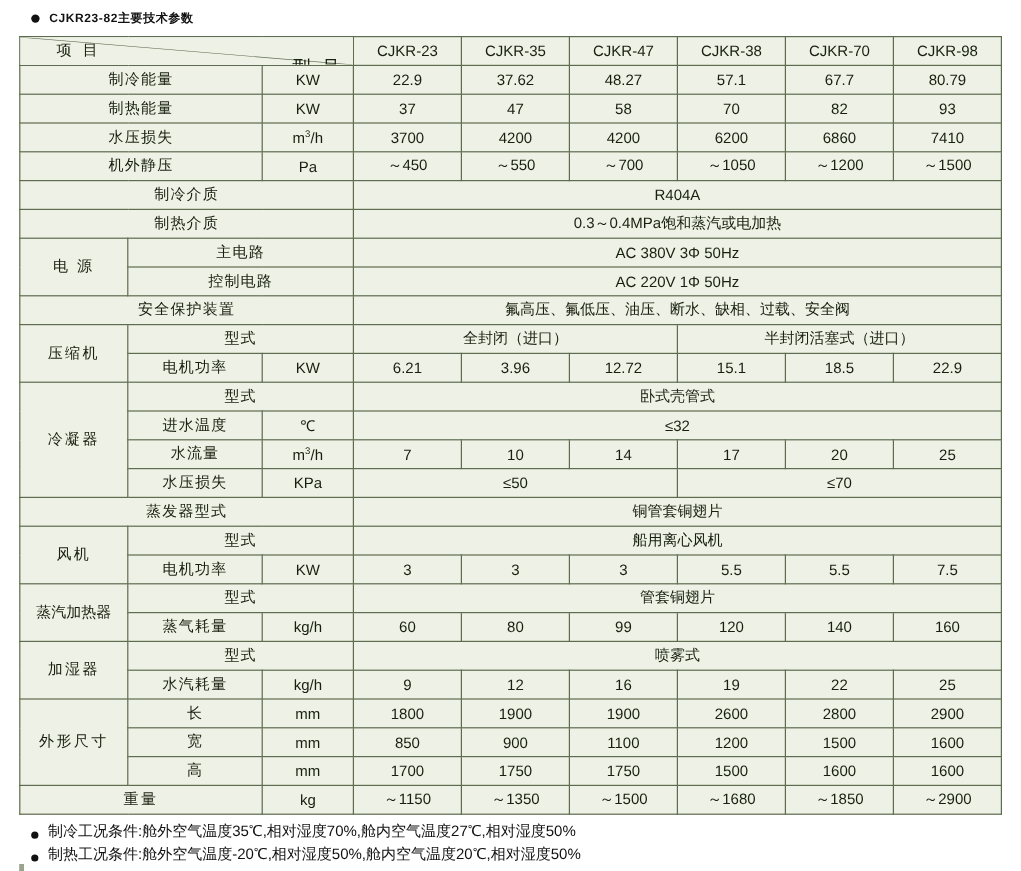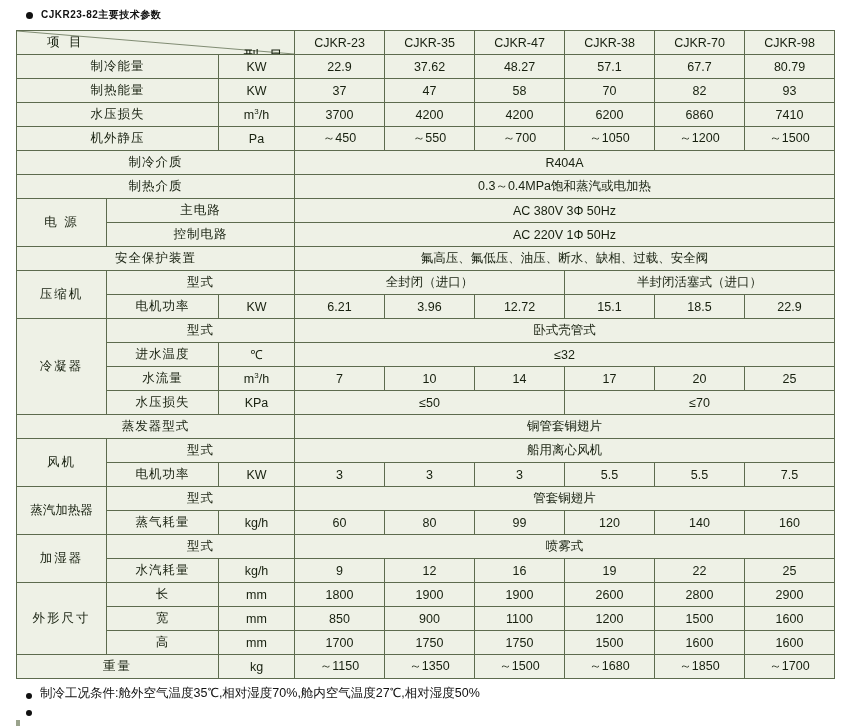--- a/index.html
+++ b/index.html
@@ -371,7 +371,7 @@
         <td>～1500</td>
         <td>～1680</td>
         <td>～1850</td>
-        <td>～1700</td>
+        <td>～2900</td>
       </tr>
     </tbody>
   </table>

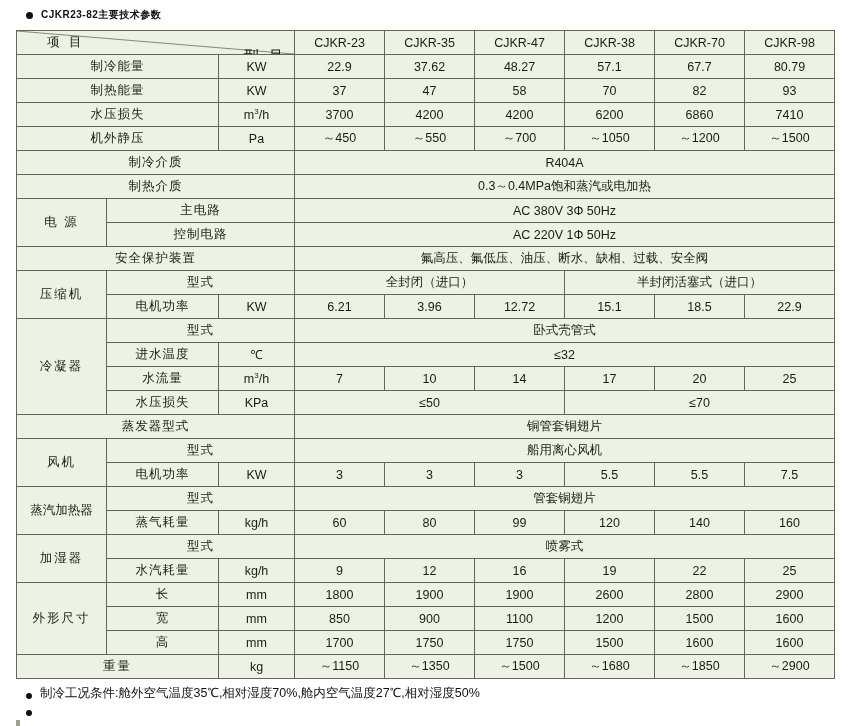--- a/index.html
+++ b/index.html
@@ -383,6 +383,7 @@
     </div>
     <div class="note">
       <span class="bullet"></span>
+      <span class="note-text">制热工况条件:舱外空气温度-20℃,相对湿度50%,舱内空气温度20℃,相对湿度50%</span>
     </div>
   </div>
 

